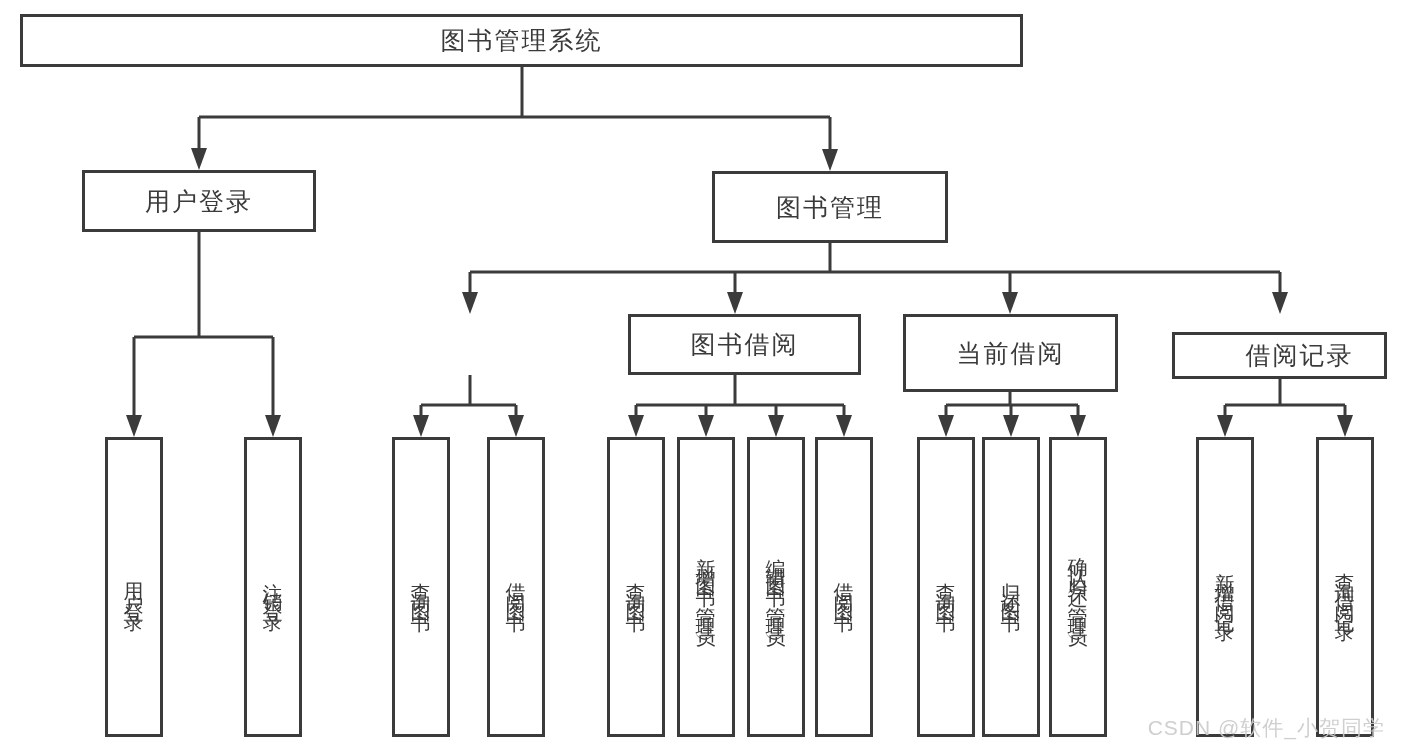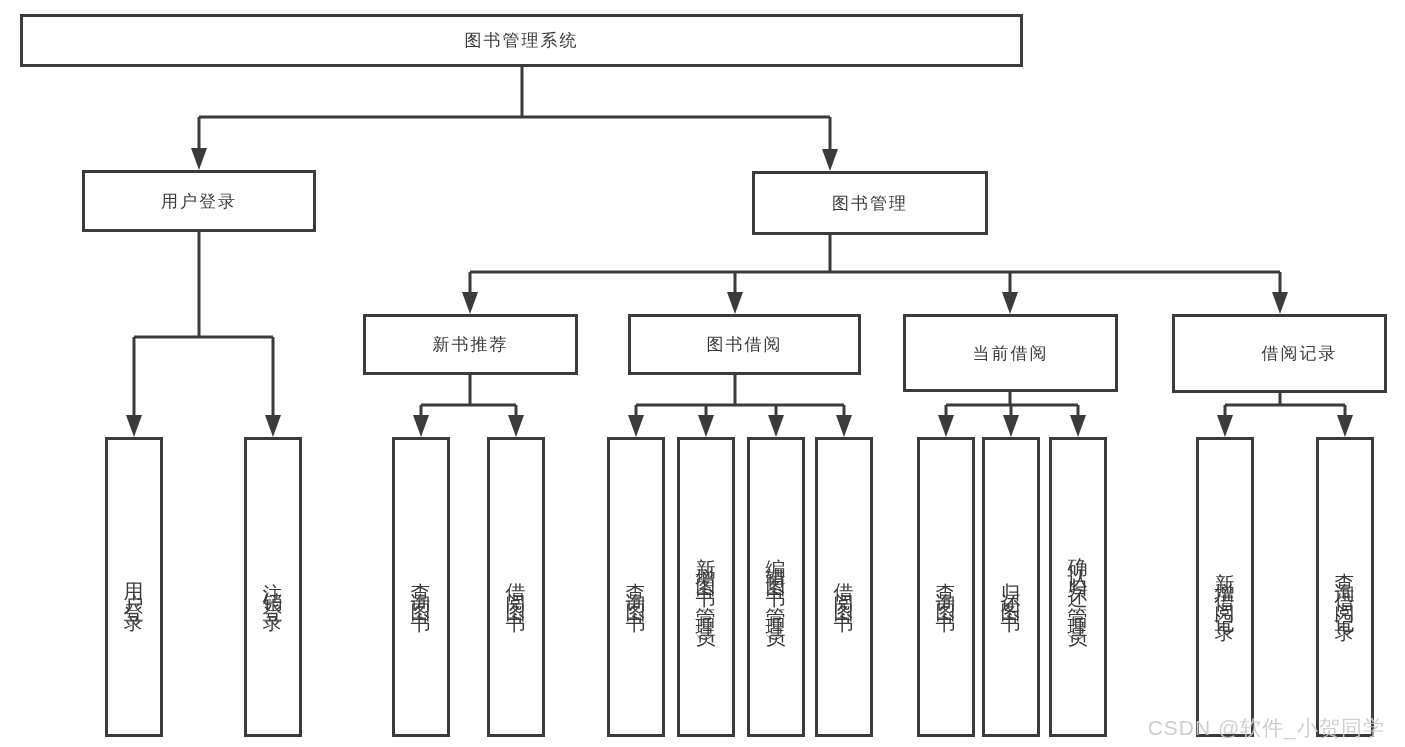--- a/index.html
+++ b/index.html
@@ -29,7 +29,7 @@
     z-index: 2;
   }
   .node.h span {
-    font-size: 17px;
+    font-size: 25px;
     letter-spacing: 2px;
     white-space: nowrap;
   }

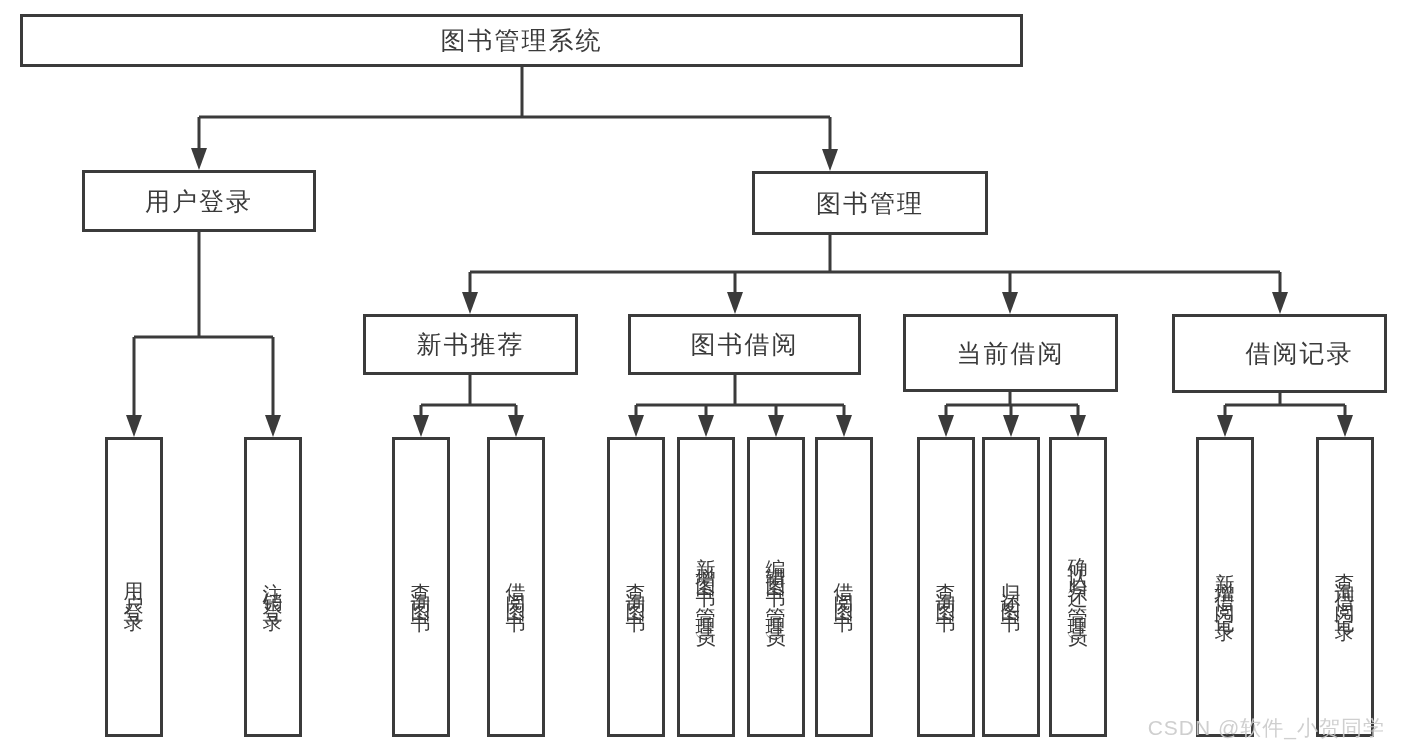--- a/index.html
+++ b/index.html
@@ -97,7 +97,7 @@
   <div class="node h" style="left:82px; top:170px; width:234px; height:62px;">
     <span>用户登录</span>
   </div>
-  <div class="node h" style="left:752px; top:171px; width:236px; height:64px;">
+  <div class="node h" style="left:712px; top:171px; width:236px; height:72px;">
     <span>图书管理</span>
   </div>
 

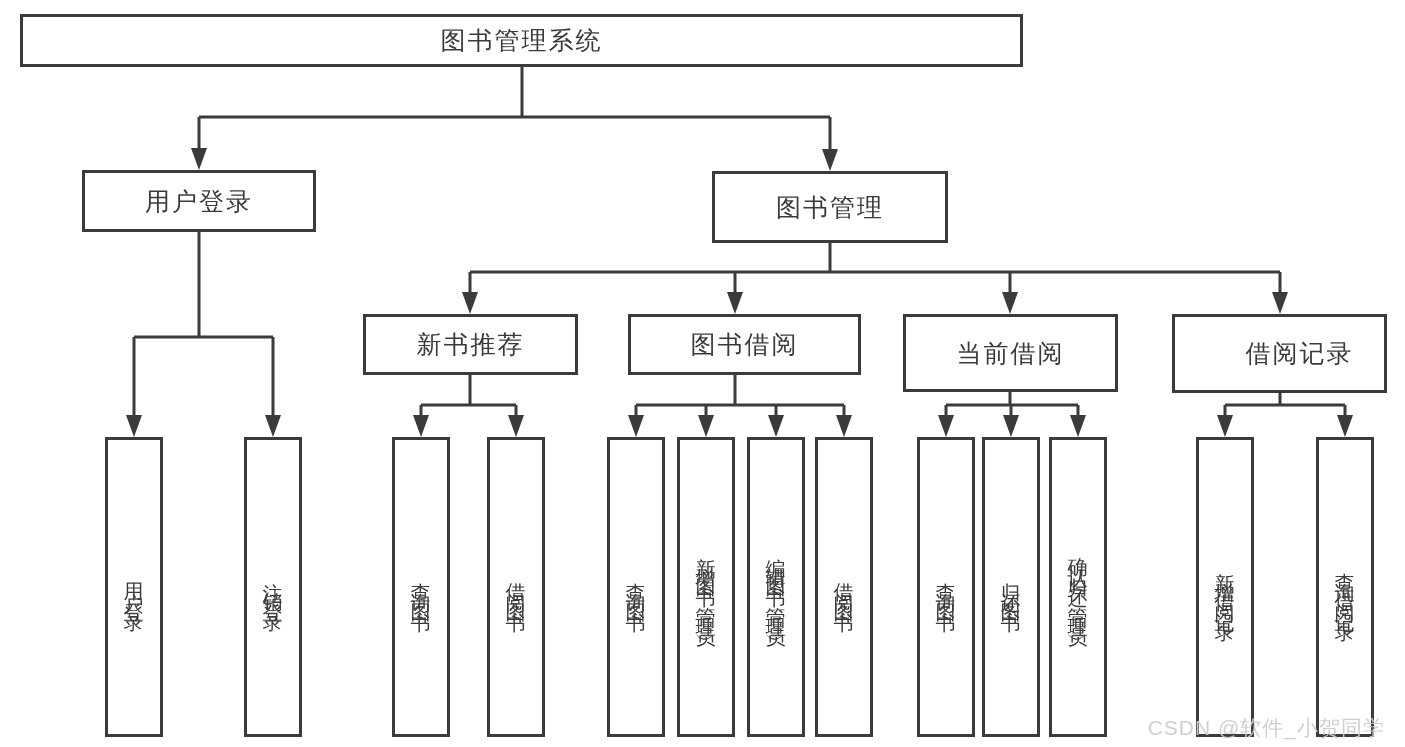--- a/index.html
+++ b/index.html
@@ -101,9 +101,6 @@
     <span>图书管理</span>
   </div>
 
-  <div class="node h" style="left:363px; top:314px; width:215px; height:61px;">
-    <span>新书推荐</span>
-  </div>
   <div class="node h" style="left:628px; top:314px; width:233px; height:61px;">
     <span>图书借阅</span>
   </div>

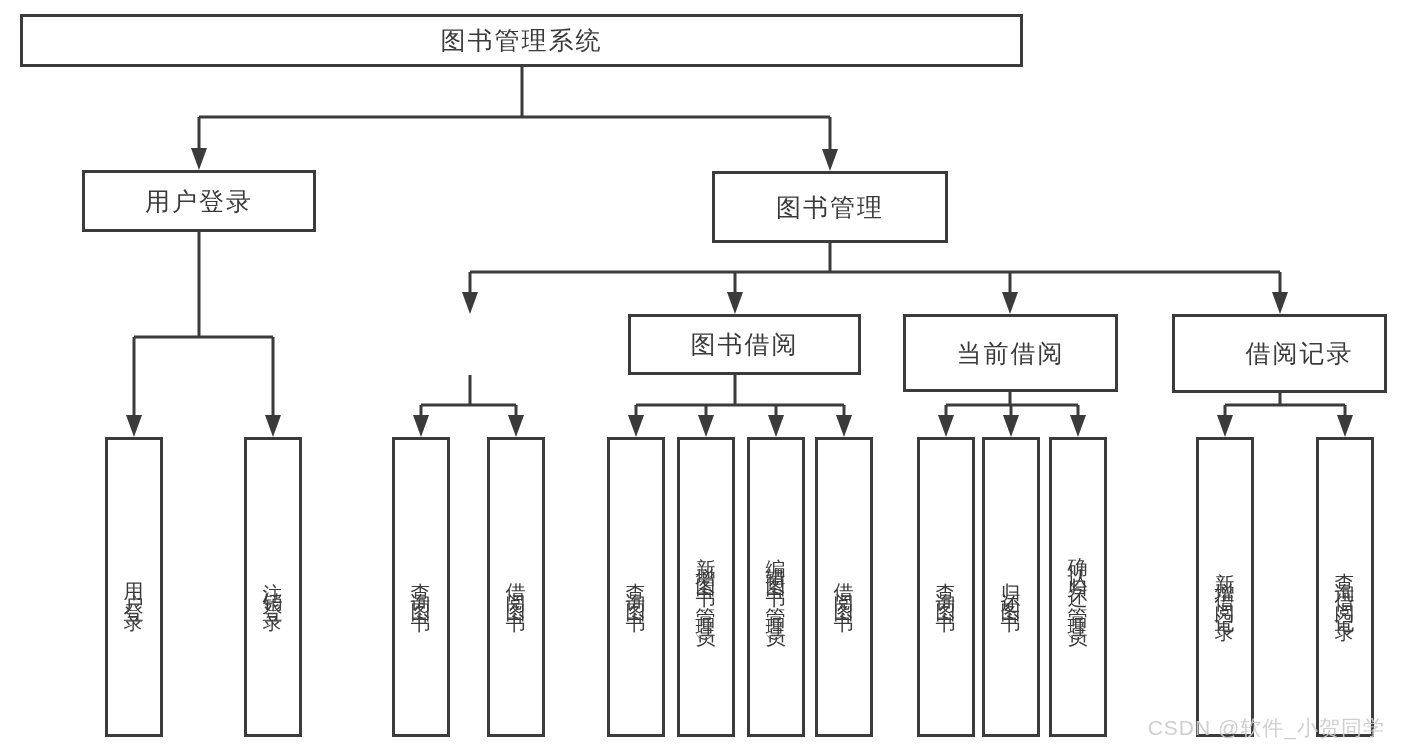--- a/index.html
+++ b/index.html
@@ -107,7 +107,7 @@
   <div class="node h" style="left:903px; top:314px; width:215px; height:78px;">
     <span>当前借阅</span>
   </div>
-  <div class="node h" style="left:1172px; top:314px; width:215px; height:79px;padding-left:40px;">
+  <div class="node h" style="left:1172px; top:332px; width:215px; height:47px;padding-left:40px;">
     <span>借阅记录</span>
   </div>
 

